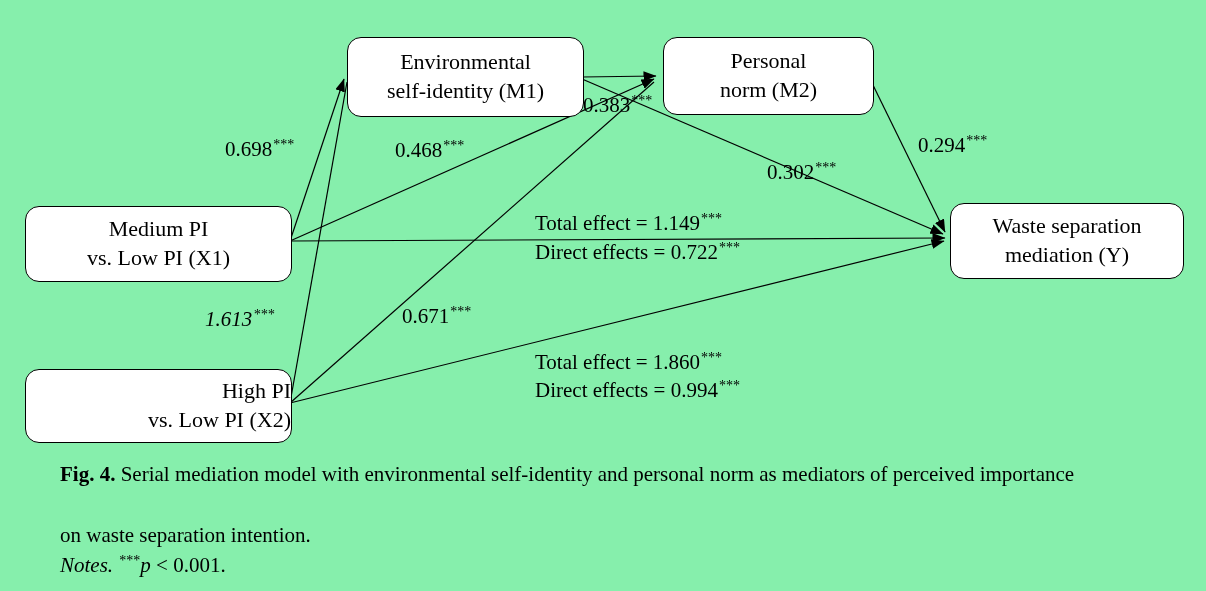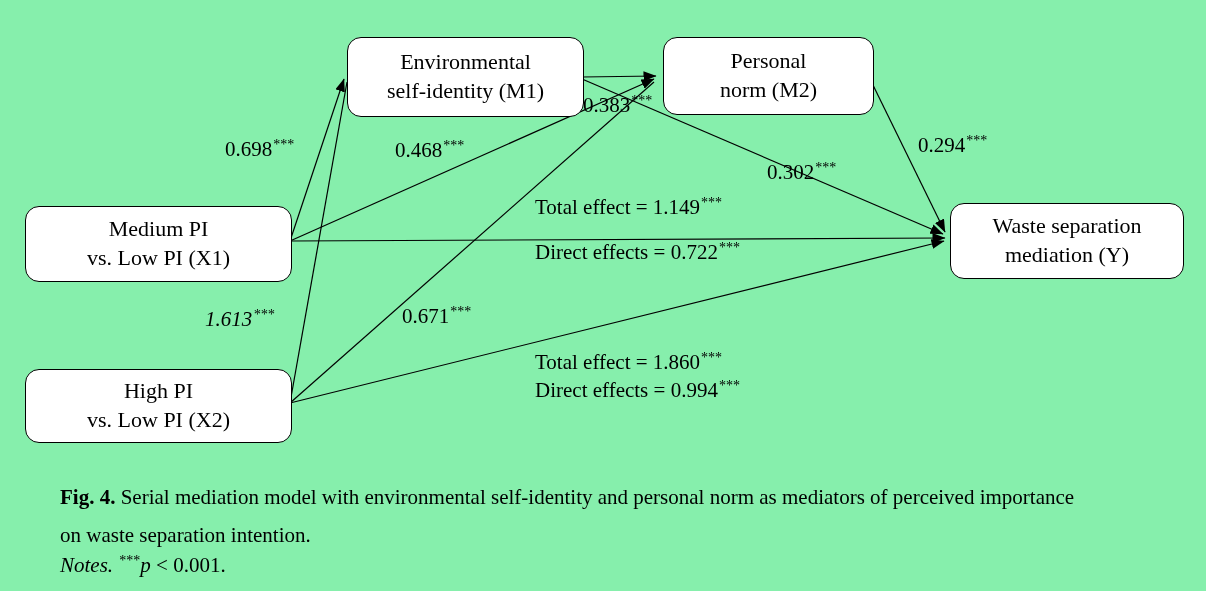--- a/index.html
+++ b/index.html
@@ -102,7 +102,7 @@
     <span>0.671</span><span class="stars">***</span>
   </div>
 
-  <div class="plabel" style="left:535px; top:195px;">
+  <div class="plabel" style="left:535px; top:211px;">
     <span>Total effect = 1.149</span><span class="stars">***</span>
   </div>
   <div class="plabel" style="left:535px; top:240px;">

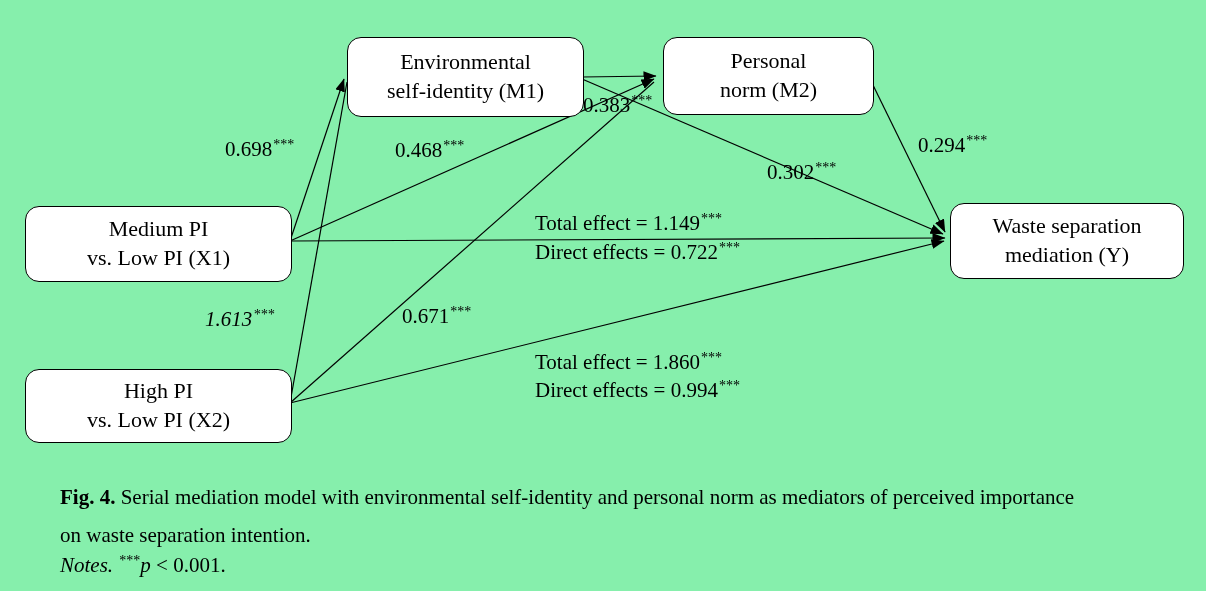--- a/index.html
+++ b/index.html
@@ -64,7 +64,7 @@
     <div>vs. Low PI (X1)</div>
   </div>
 
-  <div class="node" style="left:25px; top:369px; width:265px; height:72px;">
+  <div class="node" style="left:25px; top:369px; width:265px; height:72px;align-items:flex-end;">
     <div>High PI</div>
     <div>vs. Low PI (X2)</div>
   </div>

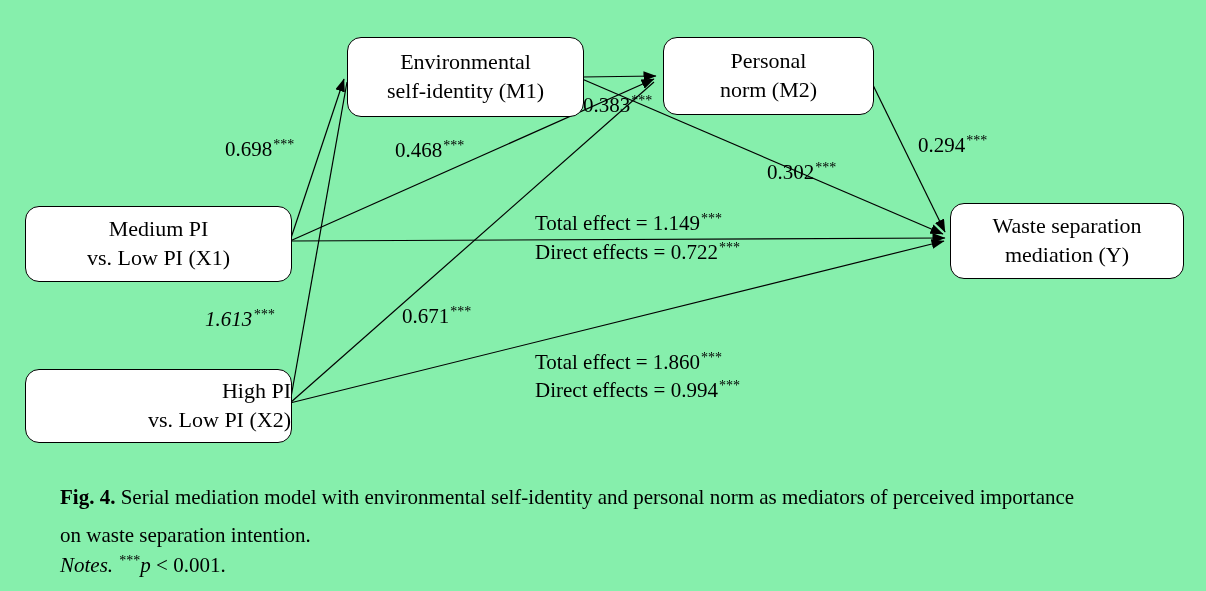--- a/index.html
+++ b/index.html
@@ -116,7 +116,7 @@
     <span>Direct effects = 0.994</span><span class="stars">***</span>
   </div>
 
-  <div class="caption-line" style="left:60px; top:485px;">
+  <div class="caption-line" style="left:60px; top:462px;">
     <span class="bold">Fig. 4.</span><span> Serial mediation model with environmental self-identity and personal norm as mediators of perceived importance</span>
   </div>
   <div class="caption-line" style="left:60px; top:523px;">

